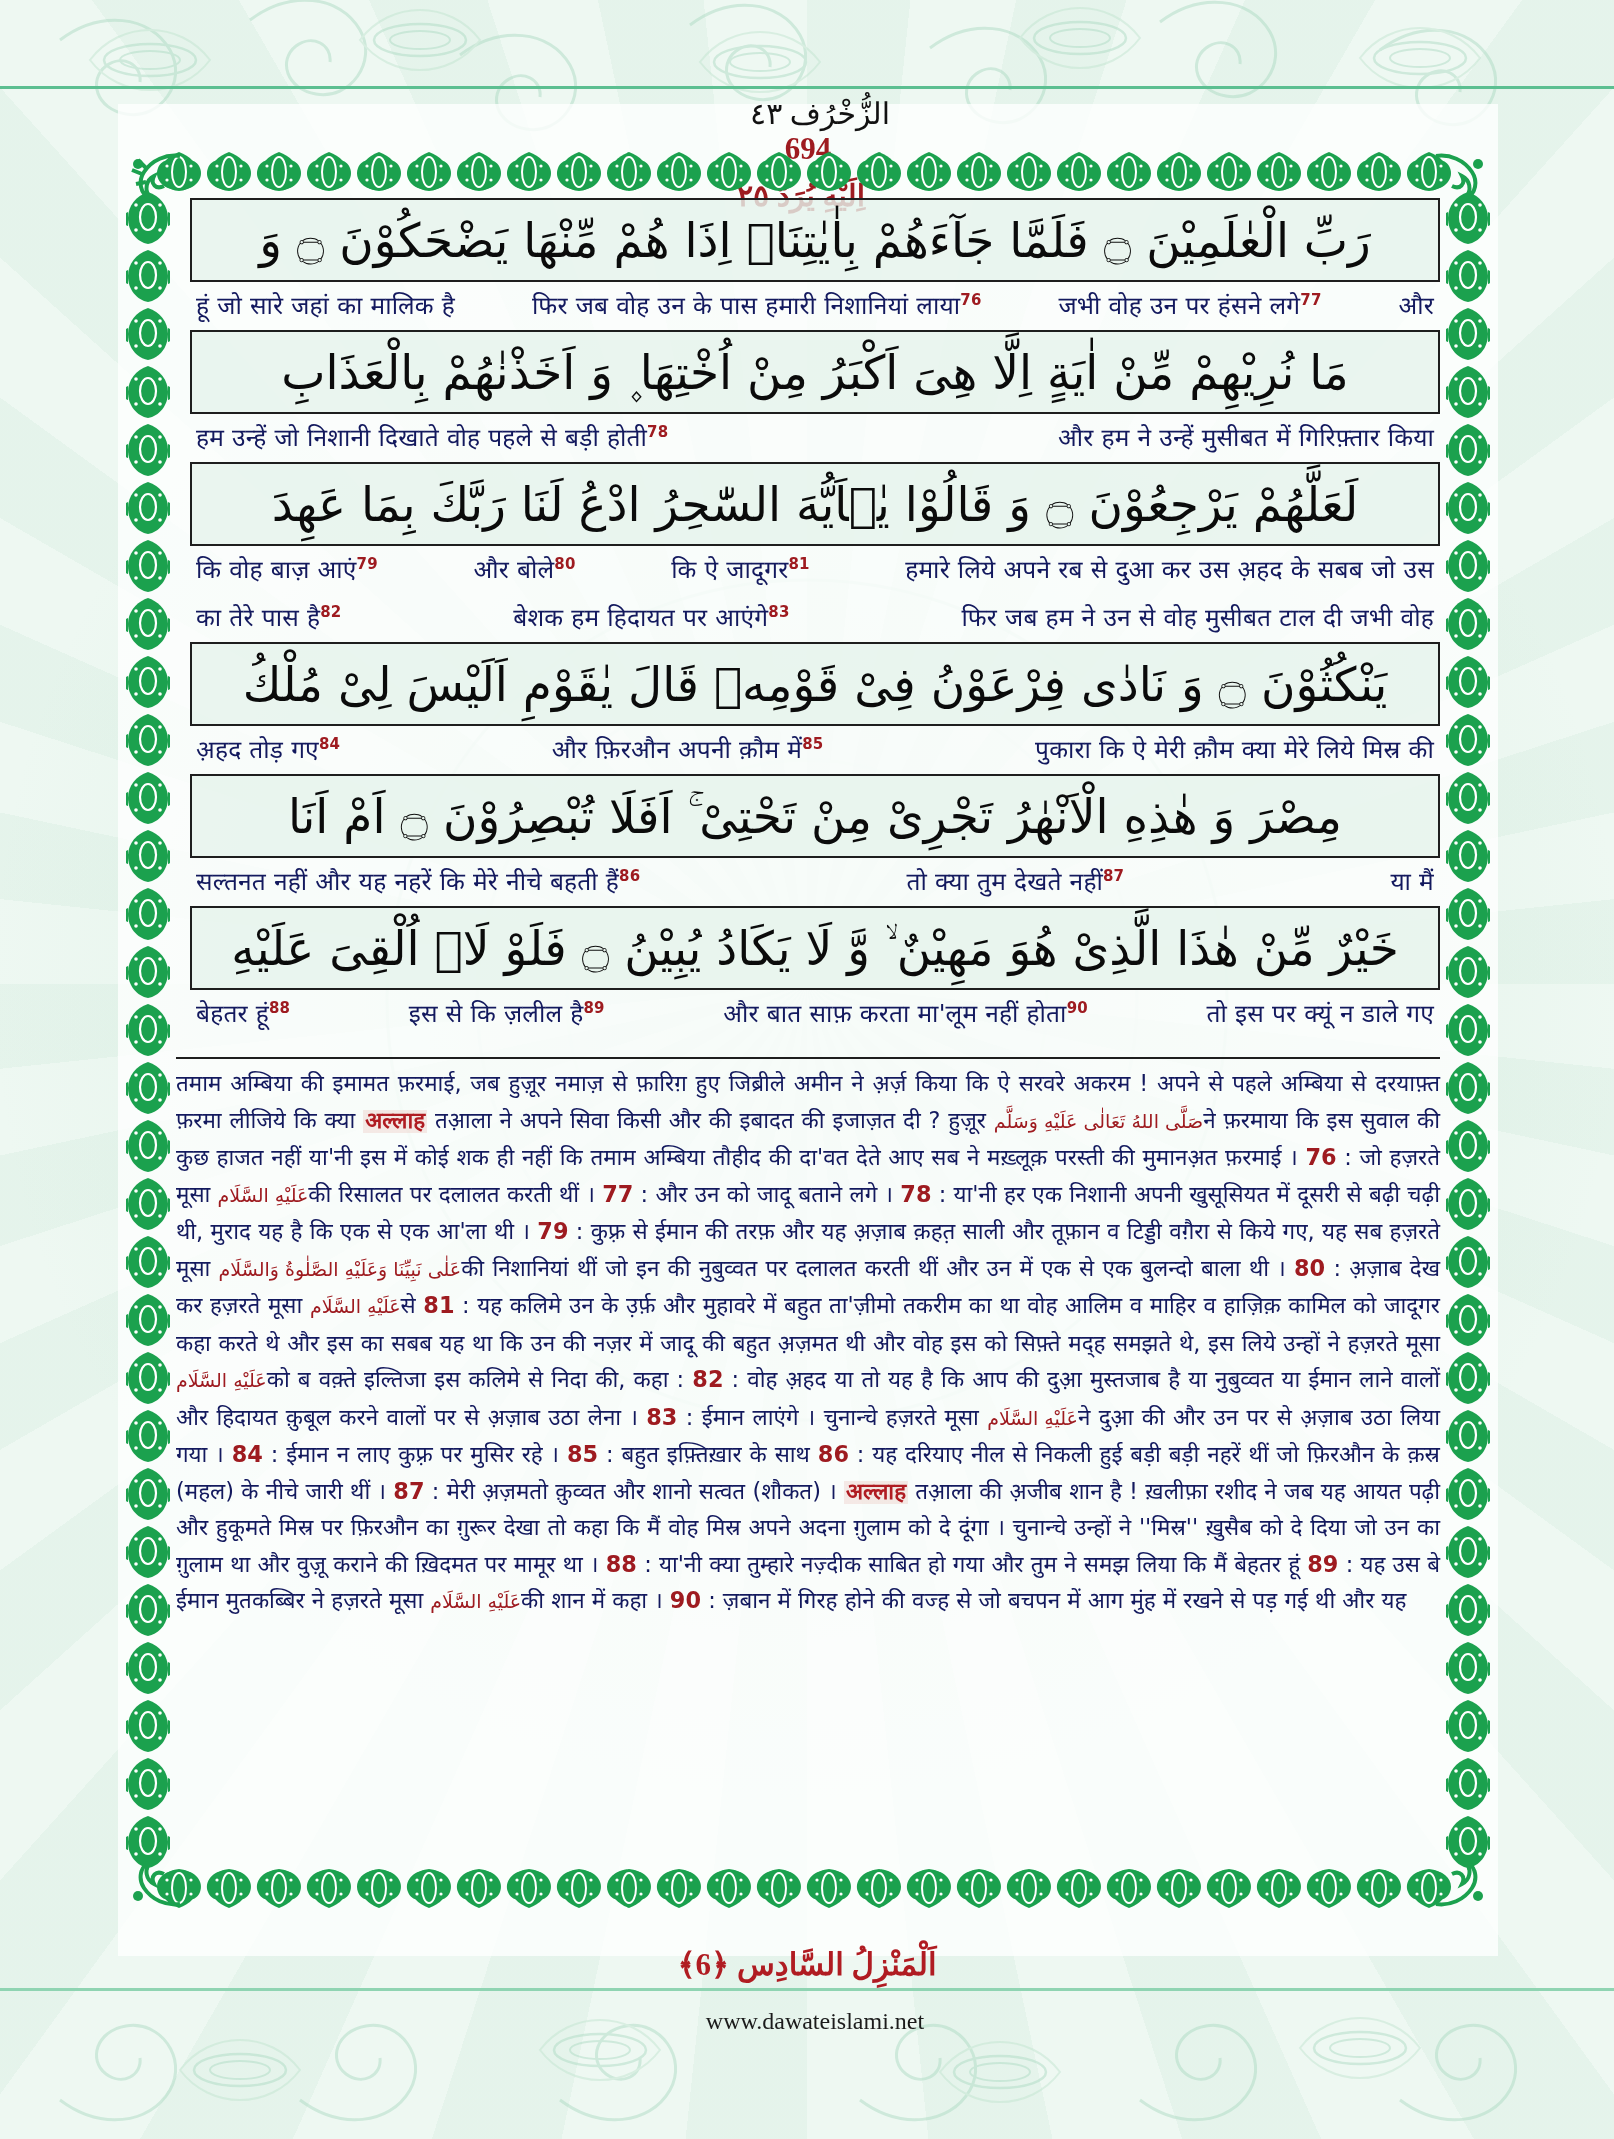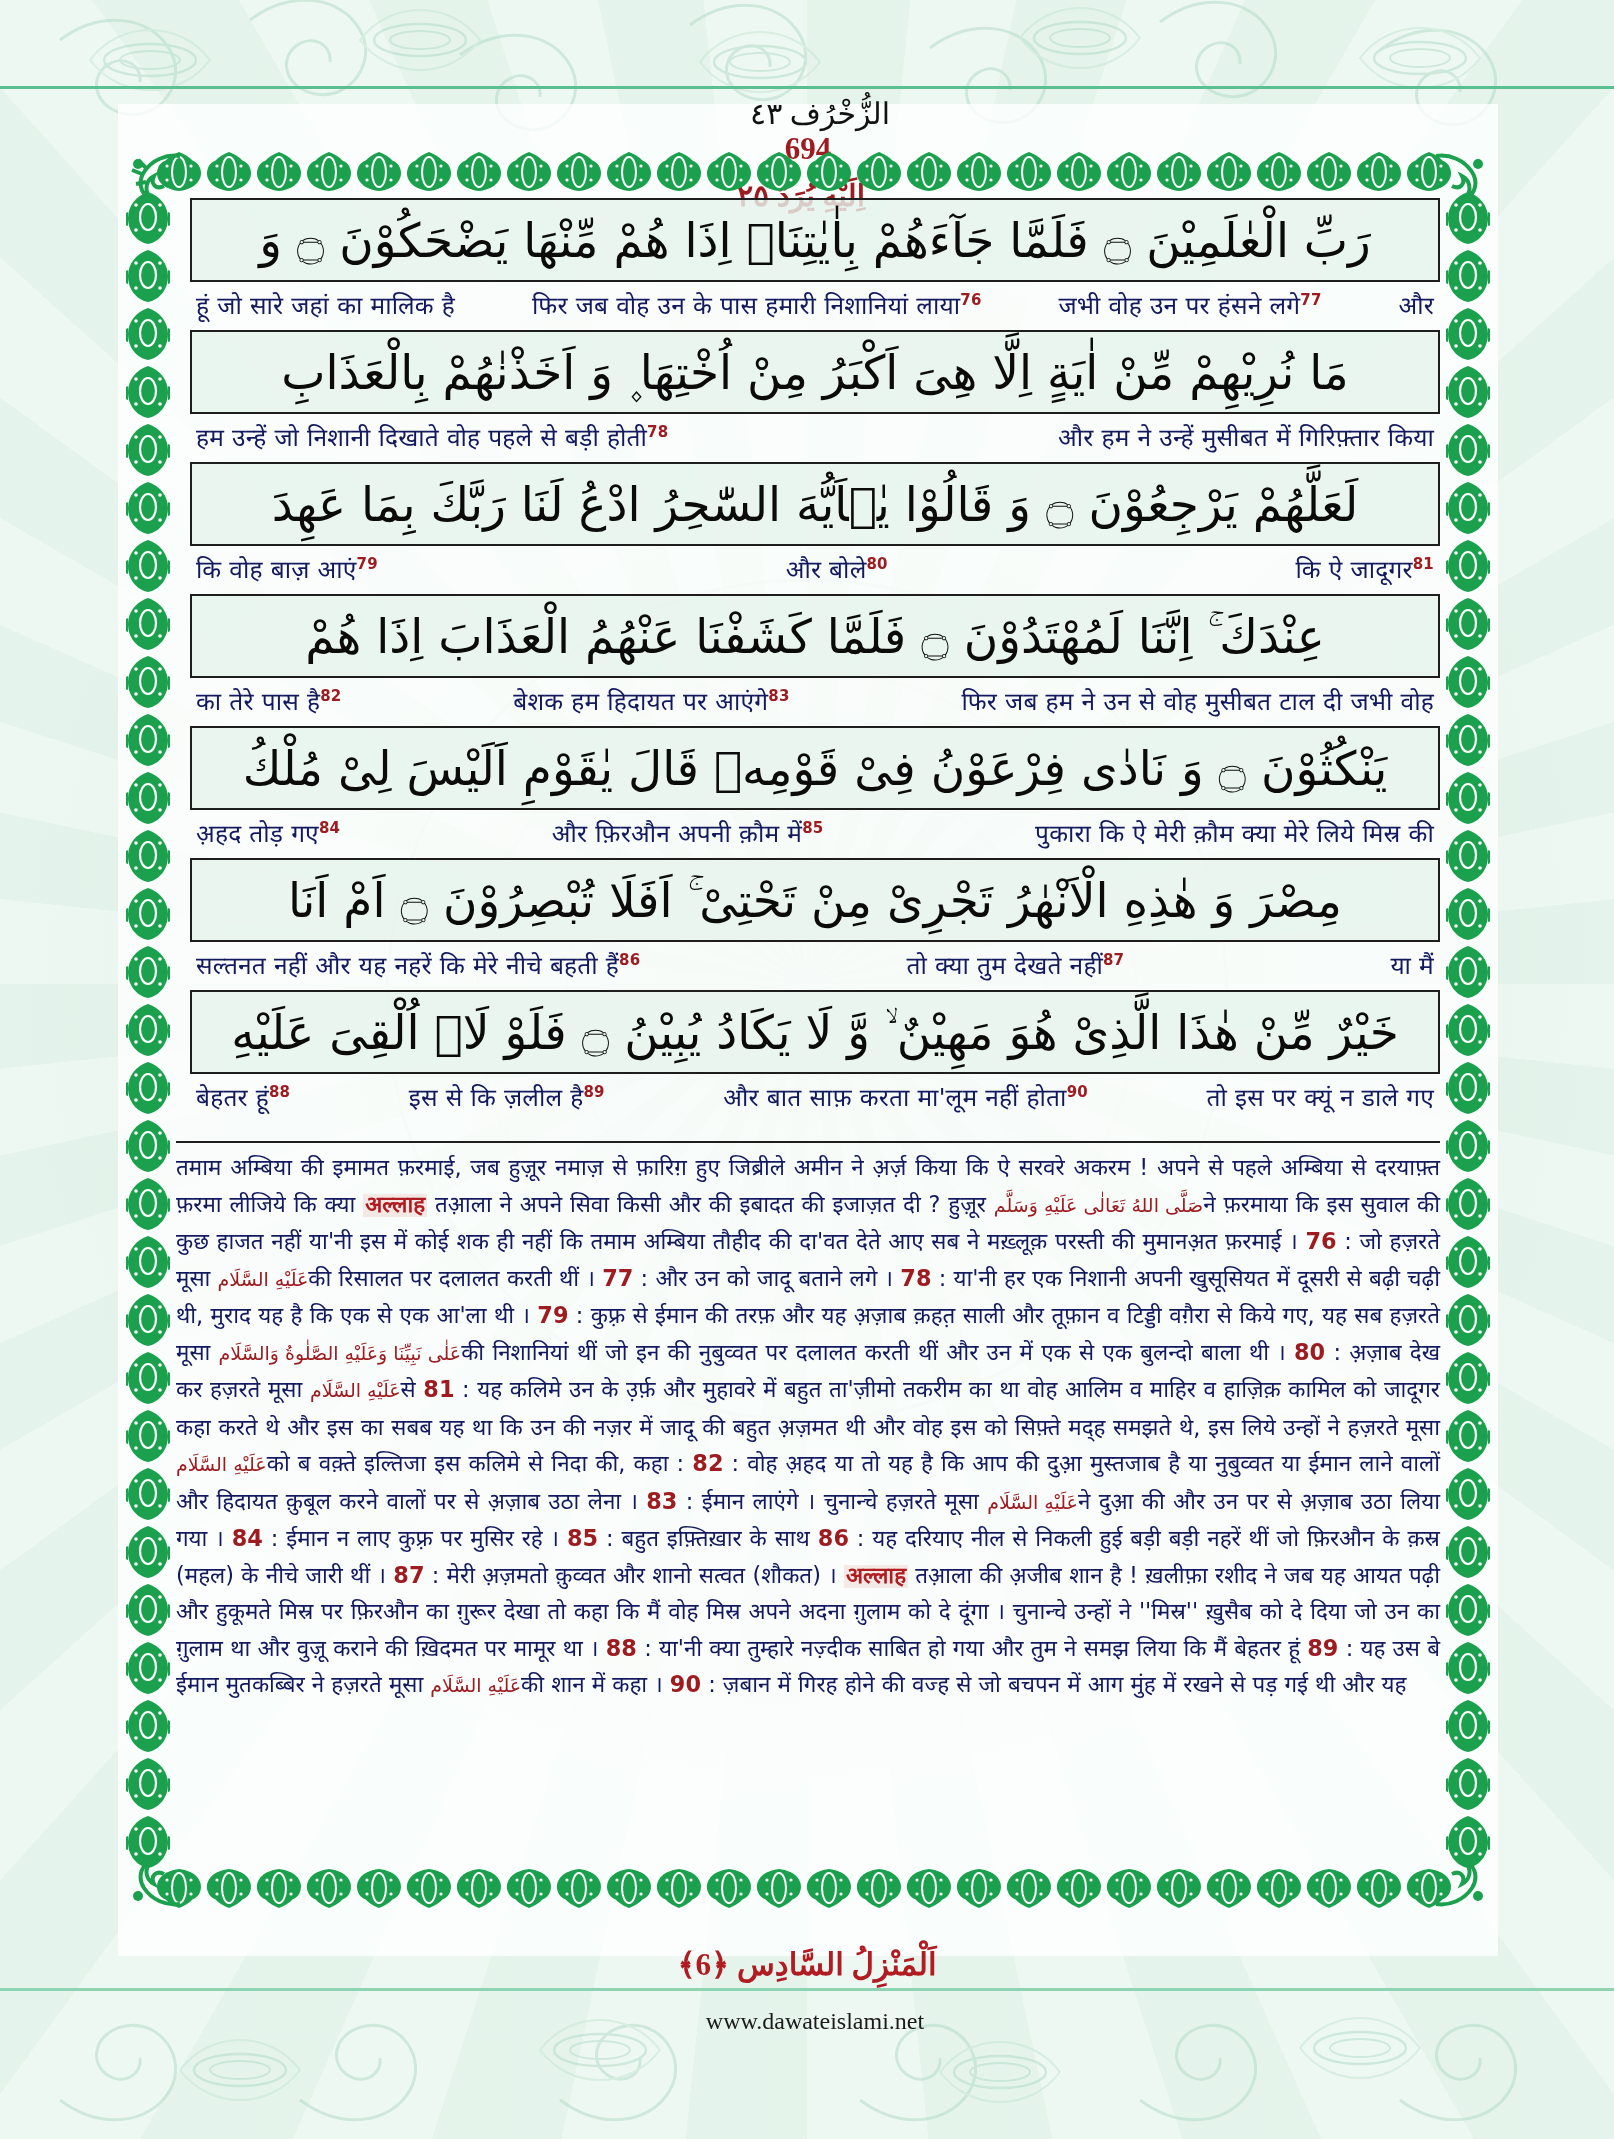--- a/index.html
+++ b/index.html
@@ -486,6 +486,7 @@
         <span class="seg"><span>कि वोह बाज़ आएं</span><sup>79</sup></span>
         <span class="seg"><span>और बोले</span><sup>80</sup></span>
         <span class="seg"><span>कि ऐ जादूगर</span><sup>81</sup></span>
+        <span class="seg">हमारे लिये अपने रब से दुआ कर उस अ़हद के सबब जो उस</span>
       </div>
     </div>
 

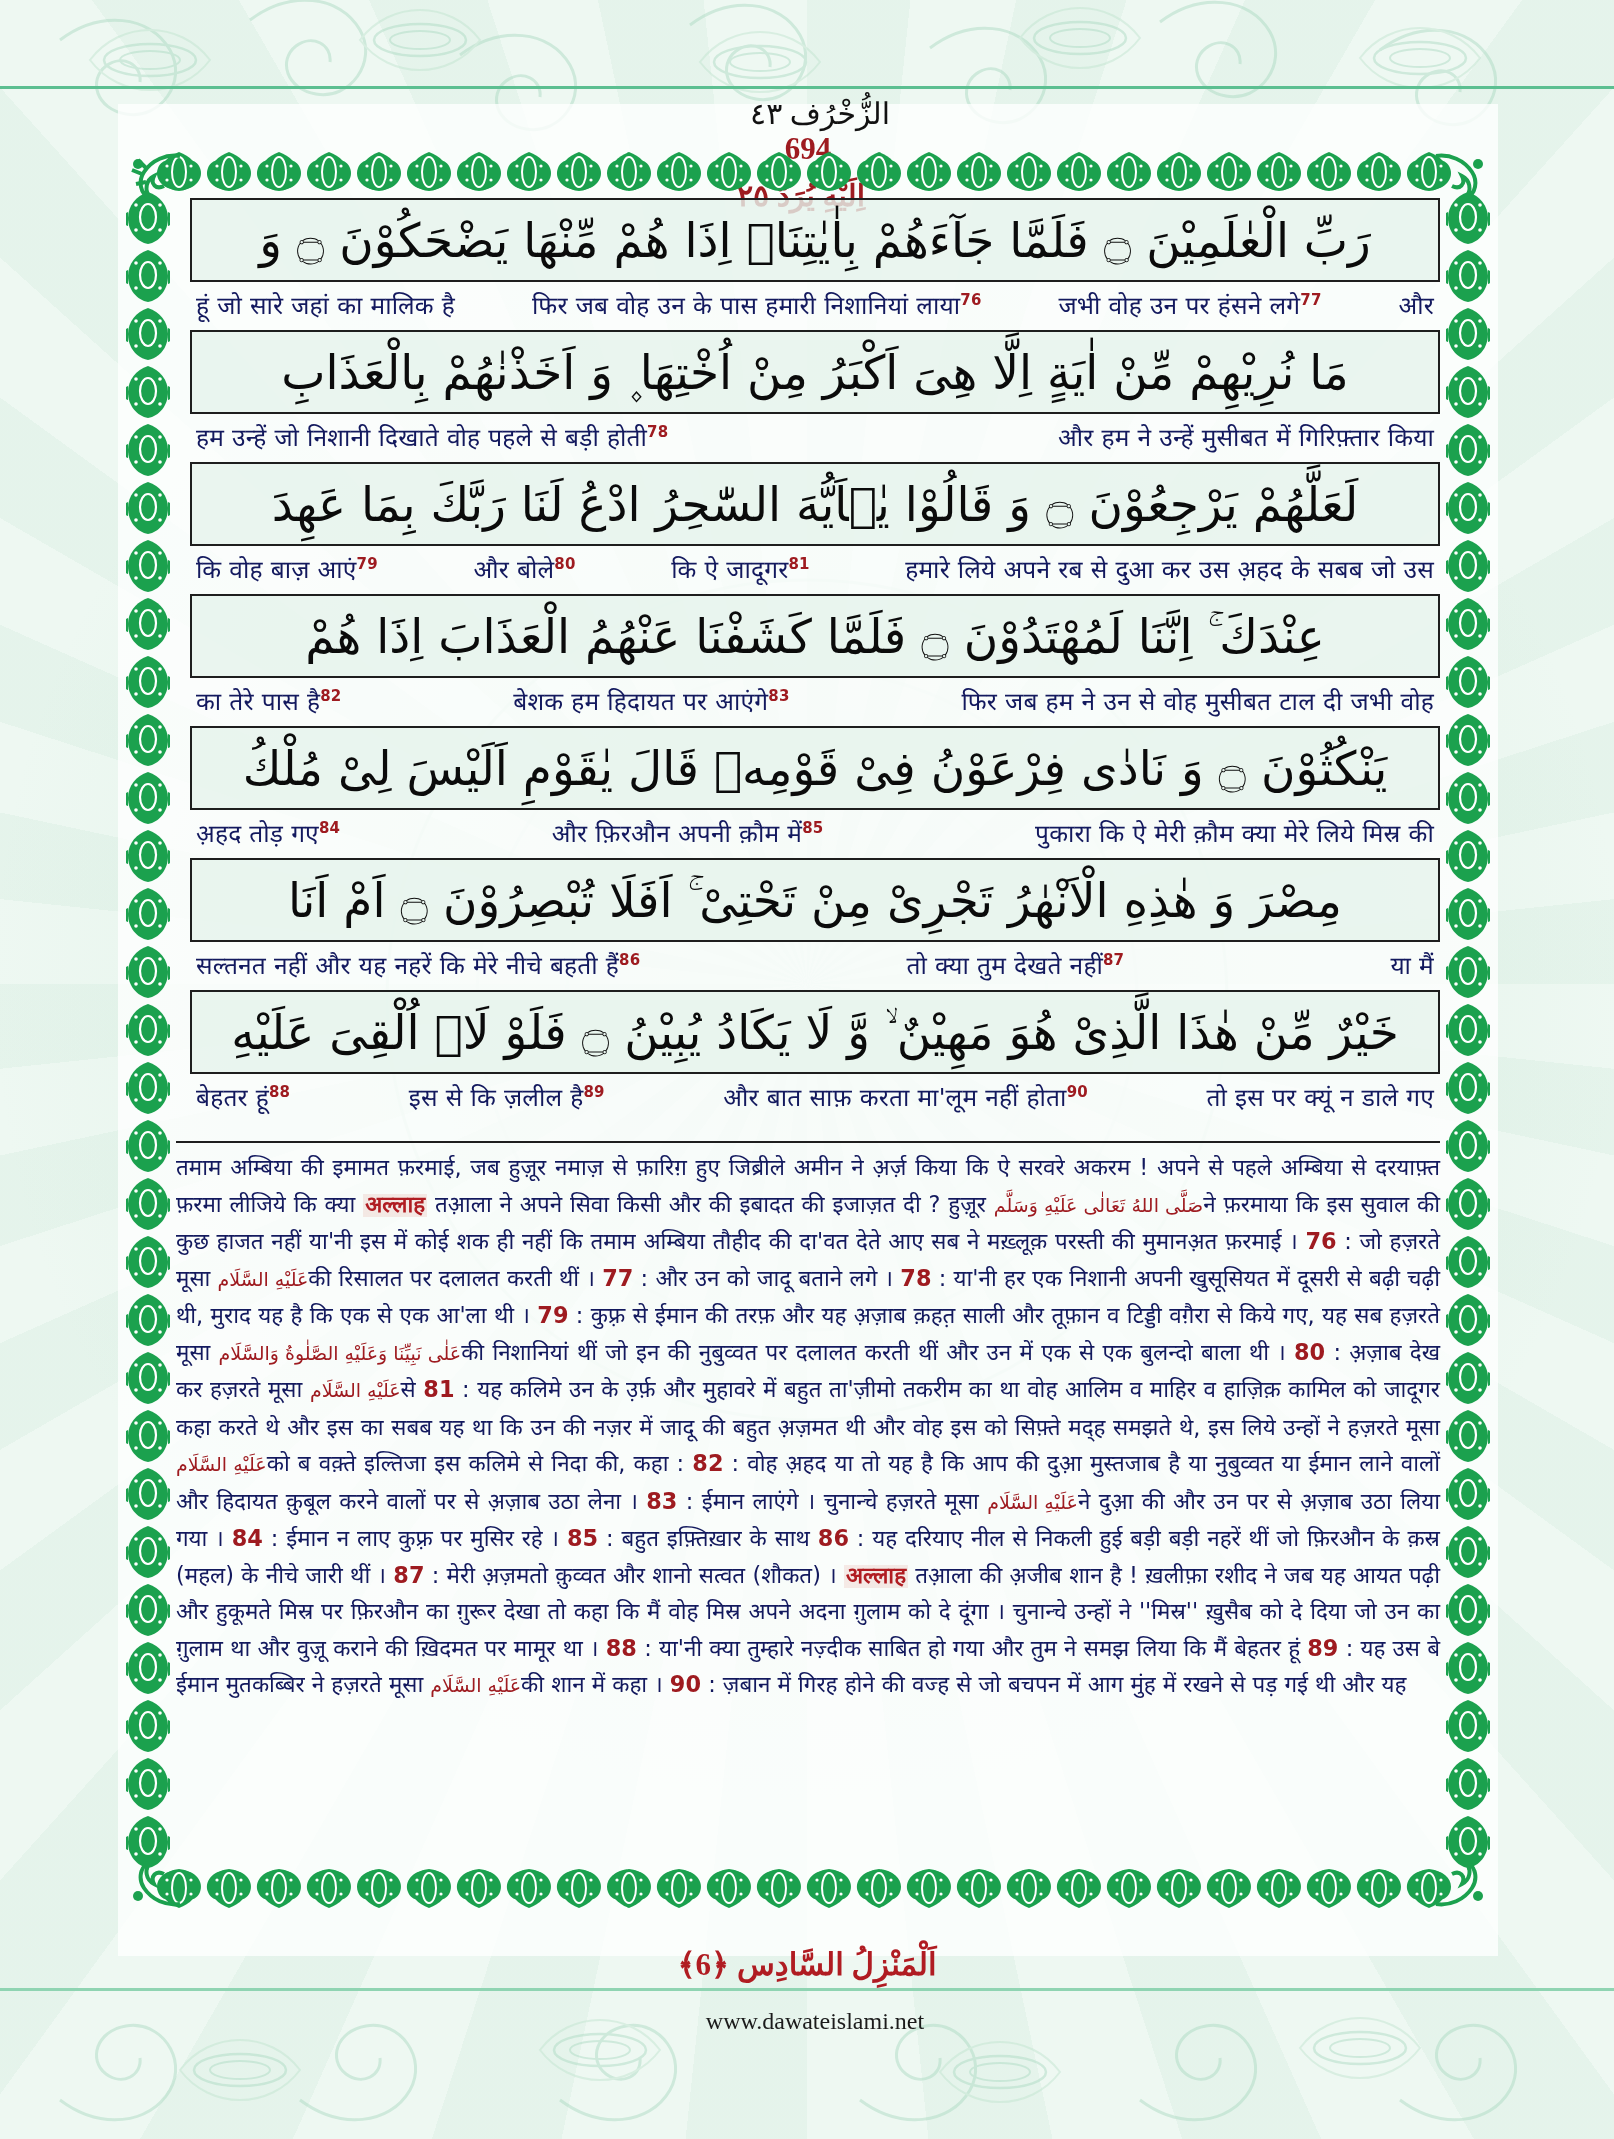--- a/index.html
+++ b/index.html
@@ -491,9 +491,6 @@
     </div>
 
     <div class="ayat-row">
-      <div class="arabic-band">
-        <span class="arabic-text">عِنْدَكَ ۚ اِنَّنَا لَمُهْتَدُوْنَ ۝ فَلَمَّا كَشَفْنَا عَنْهُمُ الْعَذَابَ اِذَا هُمْ</span>
-      </div>
       <div class="hindi-line">
         <span class="seg"><span>का तेरे पास है</span><sup>82</sup></span>
         <span class="seg"><span>बेशक हम हिदायत पर आएंगे</span><sup>83</sup></span>

